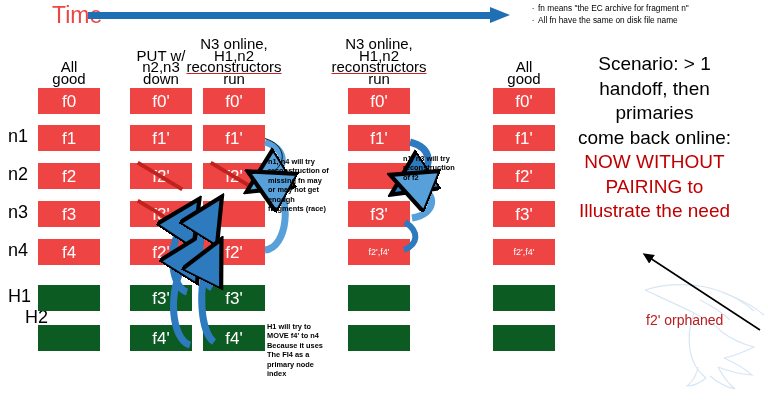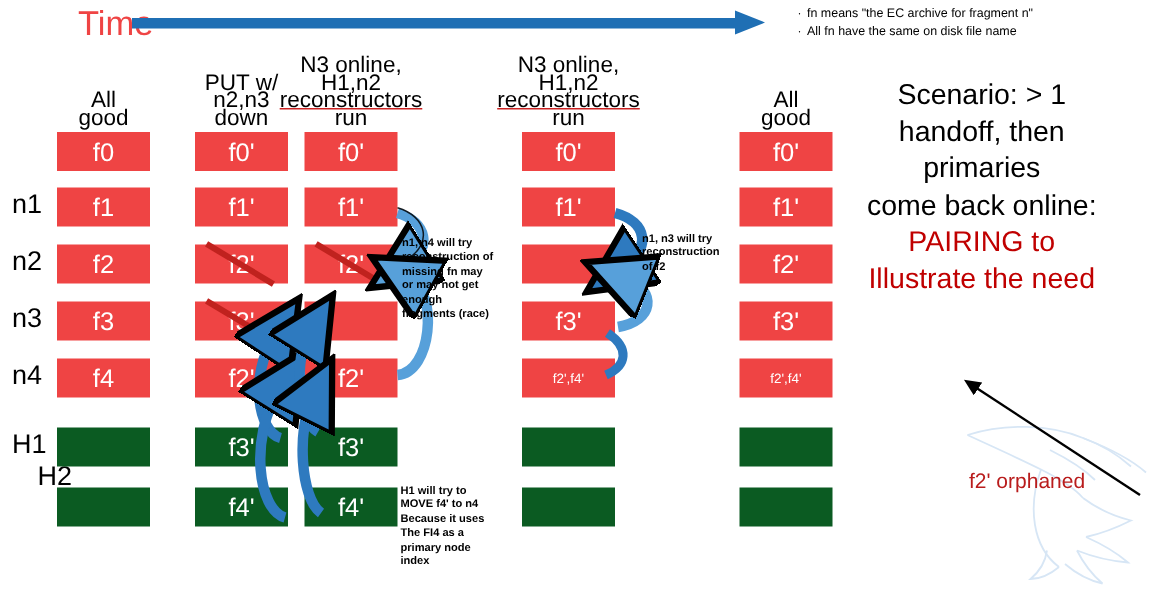--- a/index.html
+++ b/index.html
@@ -291,7 +291,7 @@
   </svg>
 
   <div class="abs anno" style="left:268px;top:157px;width:62px;">n1, n4 will try reconstruction of missing fn may or may not get enough fragments (race)</div>
-  <div class="abs anno" style="left:428px;top:154px;width:58px;">n1, n3 will try reconstruction of f2</div>
+  <div class="abs anno" style="left:403px;top:154px;width:58px;">n1, n3 will try reconstruction of f2</div>
   <div class="abs anno" style="left:267px;top:322px;width:66px;">H1 will try to MOVE f4' to n4 Because it uses The FI4 as a primary node index</div>
 
   <div class="abs" id="orphan-text">f2' orphaned</div>

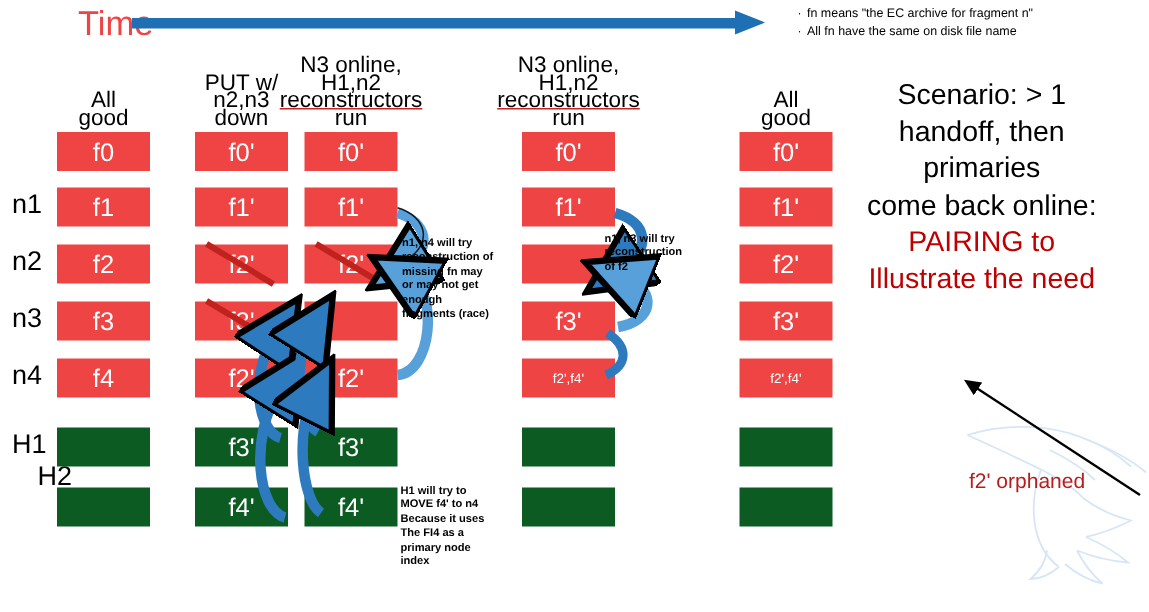--- a/index.html
+++ b/index.html
@@ -98,6 +98,7 @@
     <div class="blk">handoff, then</div>
     <div class="blk">primaries</div>
     <div class="blk">come back online:</div>
+    <div class="red">NOW WITHOUT</div>
     <div class="red">PAIRING to</div>
     <div class="red">Illustrate the need</div>
   </div>

